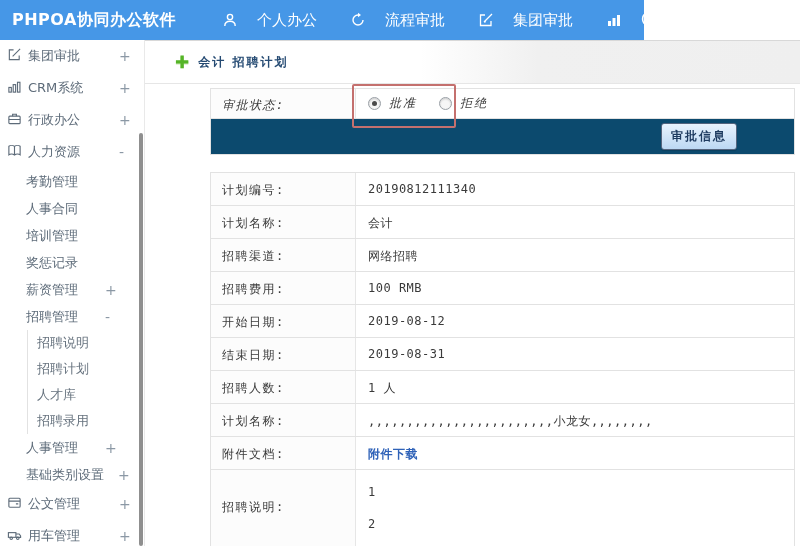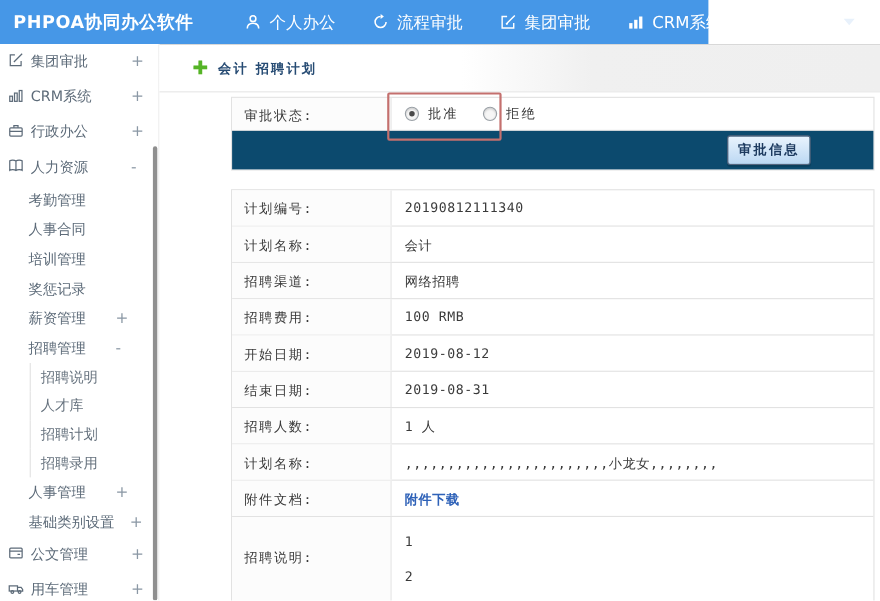--- a/index.html
+++ b/index.html
@@ -16,7 +16,7 @@
     justify-content:space-between; cursor:pointer; margin-left:12px; }
   .hamburger i { display:block; height:2.4px; background:#fff; border-radius:1px; }
   .topnav { display:flex; align-items:center; margin-left:34px; }
-  .topnav .nav-item { display:flex; align-items:center; gap:7px; margin-right:33px;
+  .topnav .nav-item { display:flex; align-items:center; gap:19px; margin-right:33px;
     font-size:15px; cursor:pointer; white-space:nowrap; }
   .topnav svg { display:block; }
   .caret { width:0; height:0; border-left:5px solid transparent;

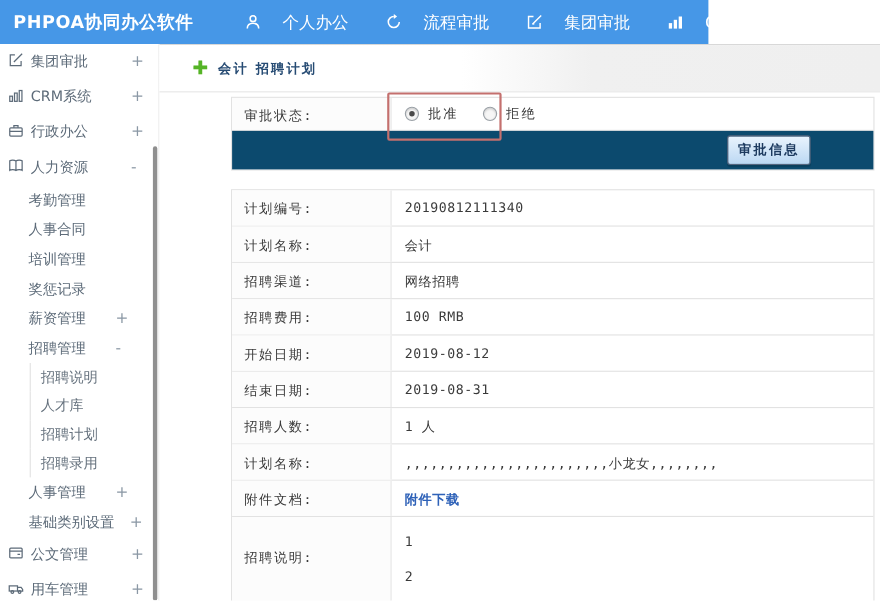--- a/index.html
+++ b/index.html
@@ -63,7 +63,7 @@
     border-right:1px solid #e6e6e6; padding:9px 4px 4px 11px; letter-spacing:1.5px; }
   .cell-v { flex:1; padding:9px 4px 4px 12px; letter-spacing:.5px; }
   .r-status { height:30px; }
-  .r-status .cell-l,.r-status .cell-v { padding-top:8px; }
+  .r-status .cell-l,.r-status .cell-v { padding-top:8px;font-style:italic; }
   .r-button { height:35px; background:#0c4a6e; display:flex; align-items:center;
     justify-content:flex-end; padding-right:57px; }
   .r33 { min-height:33px; }

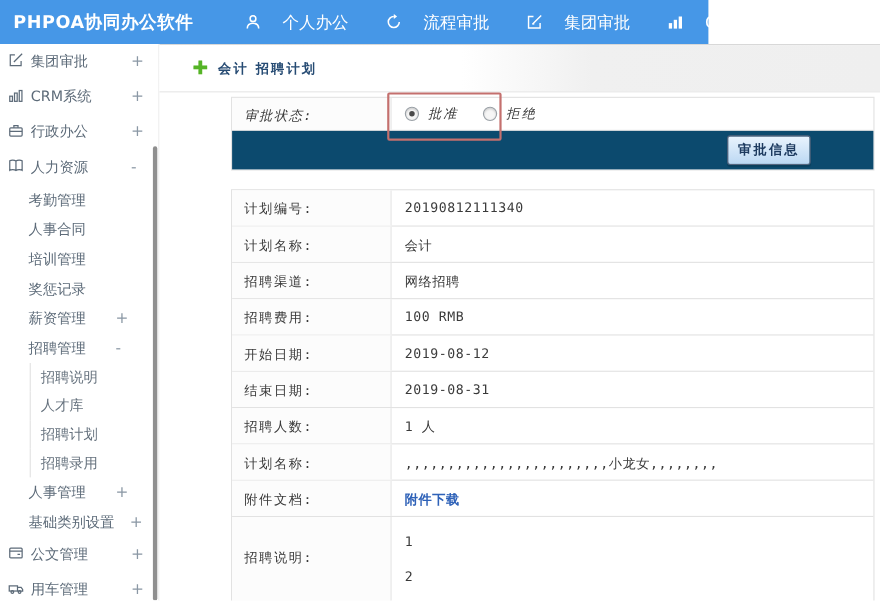--- a/index.html
+++ b/index.html
@@ -201,10 +201,10 @@
       <span>招聘说明</span>
     </div>
   <div class="side-item lv3">
+      <span>招聘计划</span>
+    </div>
+  <div class="side-item lv3">
       <span>人才库</span>
-    </div>
-  <div class="side-item lv3">
-      <span>招聘计划</span>
     </div>
   <div class="side-item lv3">
       <span>招聘录用</span>

